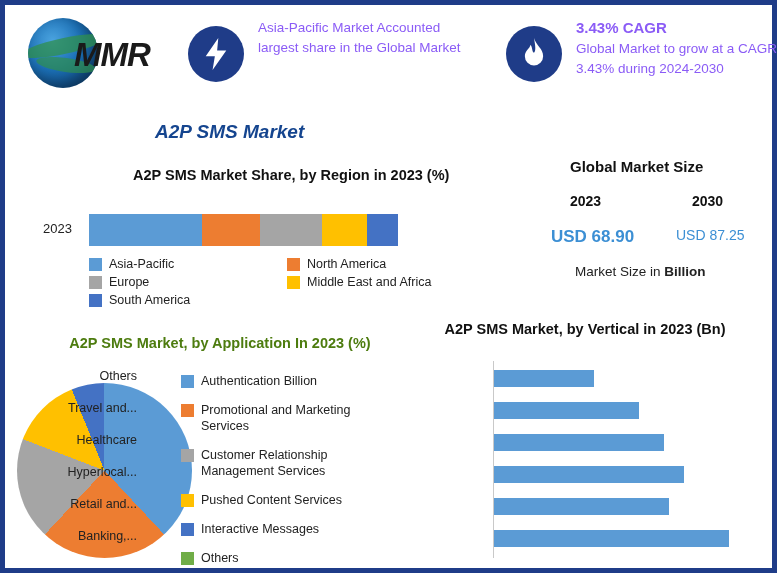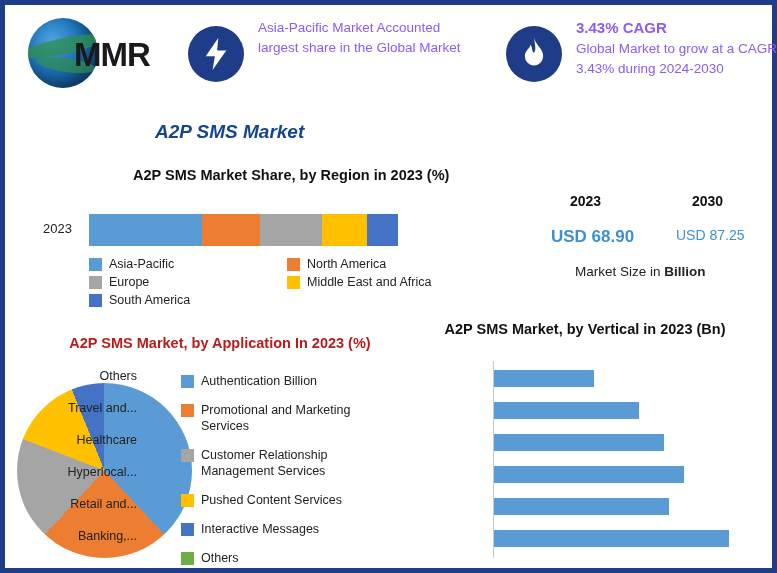--- a/index.html
+++ b/index.html
@@ -41,6 +41,7 @@
     position:absolute;left:52px;top:22px;
     font-size:33px;font-weight:bold;color:#1a1a1a;letter-spacing:-1px;
     font-family:"Liberation Sans", sans-serif;
+    font-style:italic;
   }
   .hl{
     position:absolute;top:8px;height:72px;

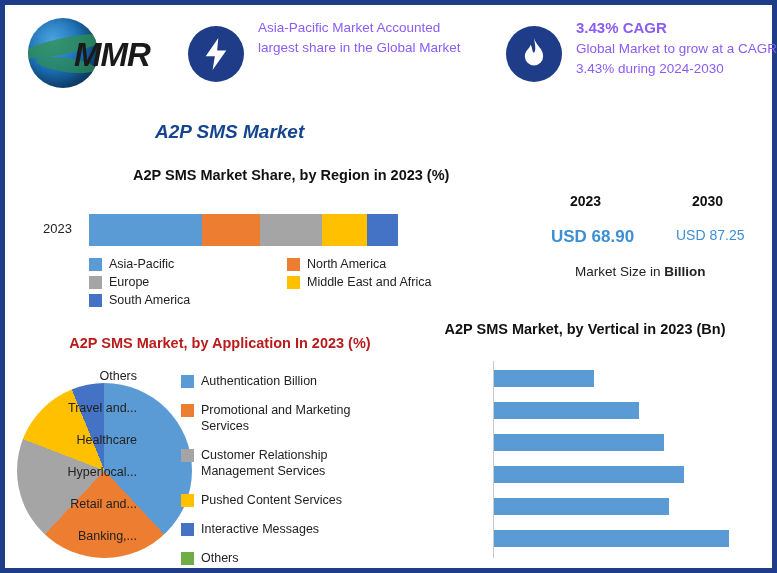--- a/index.html
+++ b/index.html
@@ -207,6 +207,7 @@
     </div>
   </div>
 
+  <div class="gms-title">Global Market Size</div>
   <div class="gms-y1">2023</div>
   <div class="gms-y2">2030</div>
   <div class="gms-v1">USD 68.90</div>

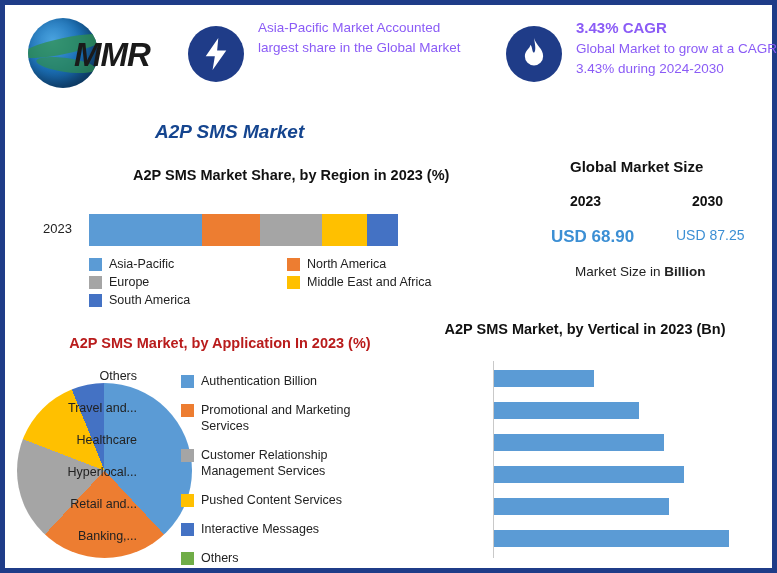--- a/index.html
+++ b/index.html
@@ -99,7 +99,7 @@
   
   .pie-title{
     position:absolute;left:60px;top:328px;width:310px;
-    font-size:14.5px;font-weight:bold;color:#b91c1c;text-align:center;line-height:20px;
+    font-size:14.5px;font-weight:bold;color:#4d7c0f;text-align:center;line-height:20px;
   }
   .pie{
     position:absolute;left:12px;top:378px;width:175px;height:175px;border-radius:50%;

